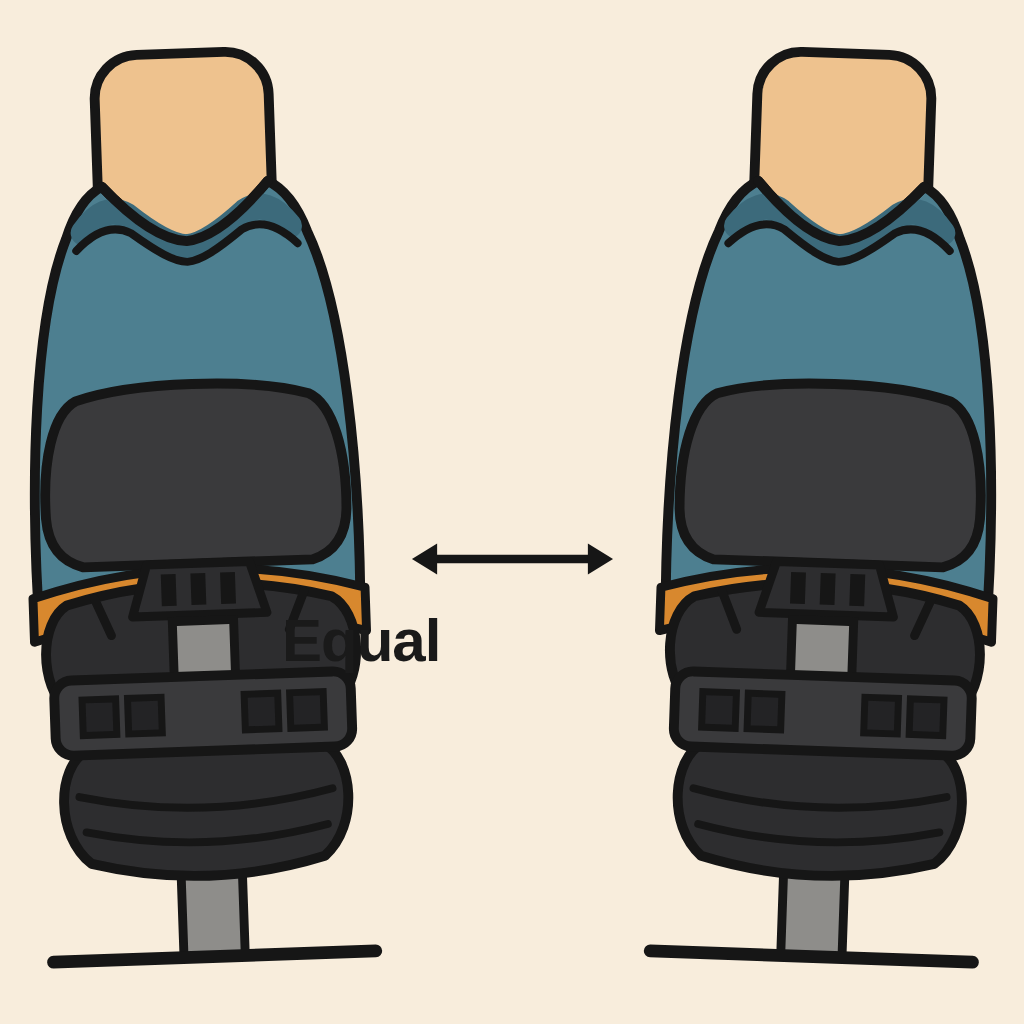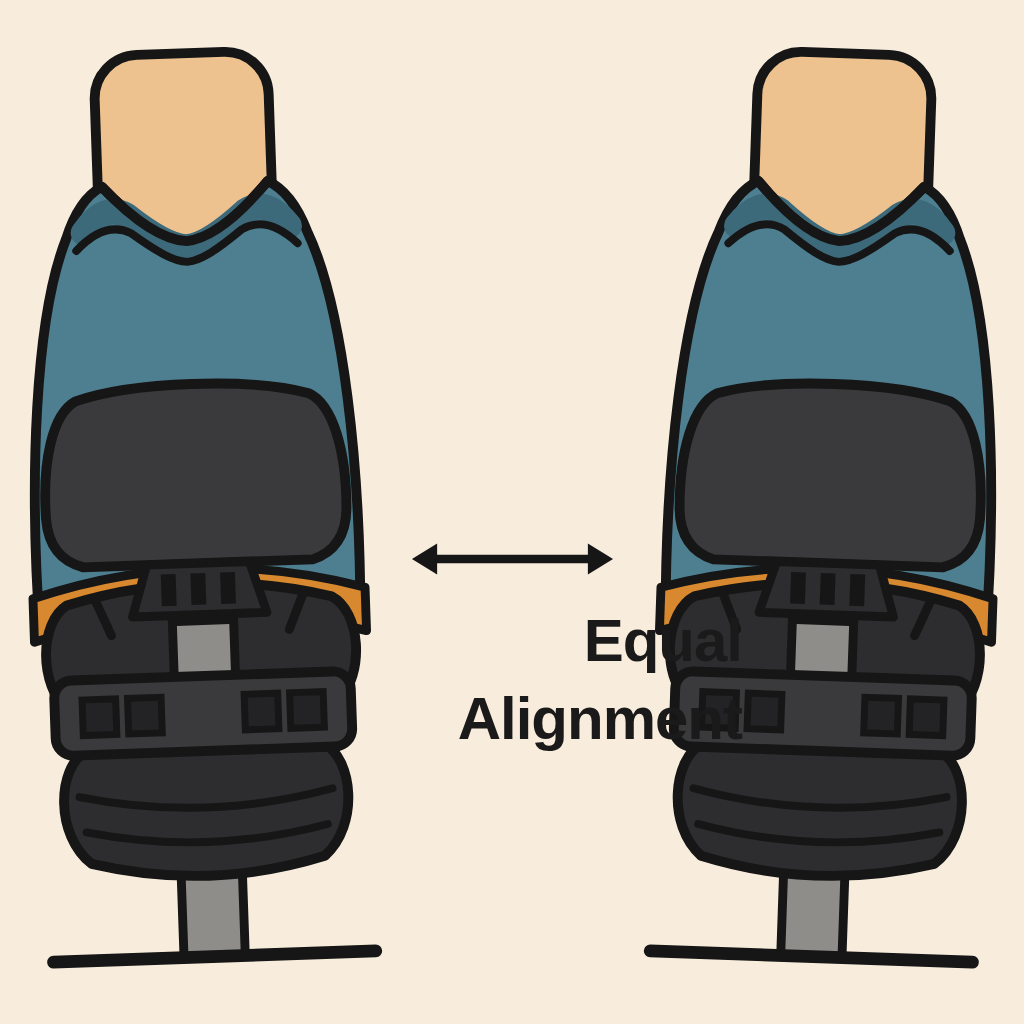--- a/index.html
+++ b/index.html
@@ -31,7 +31,7 @@
   .arrow svg{width:100%;height:100%;display:block;}
   .caption{
     position:absolute;left:282px;top:602px;width:460px;
-    text-align:right;
+    text-align:left;
     color:var(--text,#1a1a1a);
     font-size:60px;line-height:78px;font-weight:bold;
     letter-spacing:-1px;

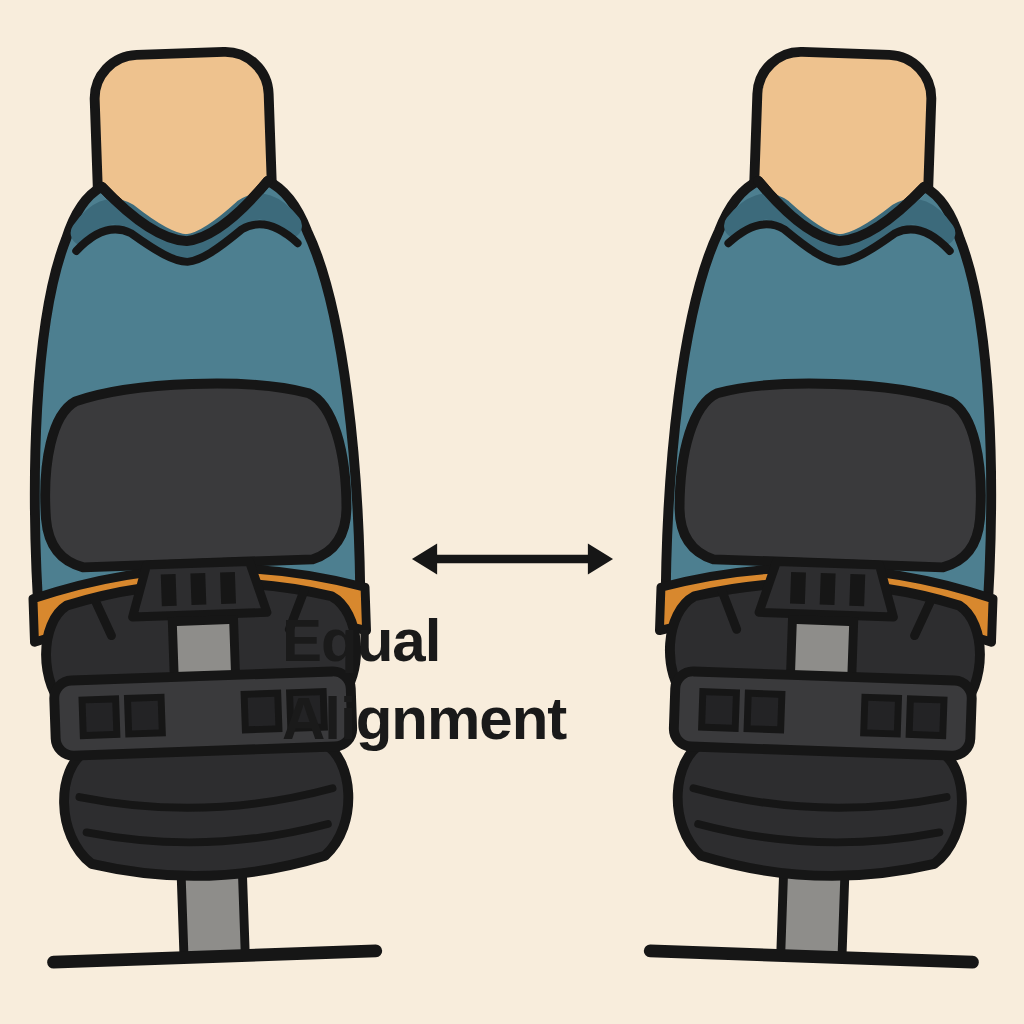--- a/index.html
+++ b/index.html
@@ -104,7 +104,6 @@
 
   <div class="caption">
     <div>Equal</div>
-    <div>Alignment</div>
   </div>
 
 </div>

